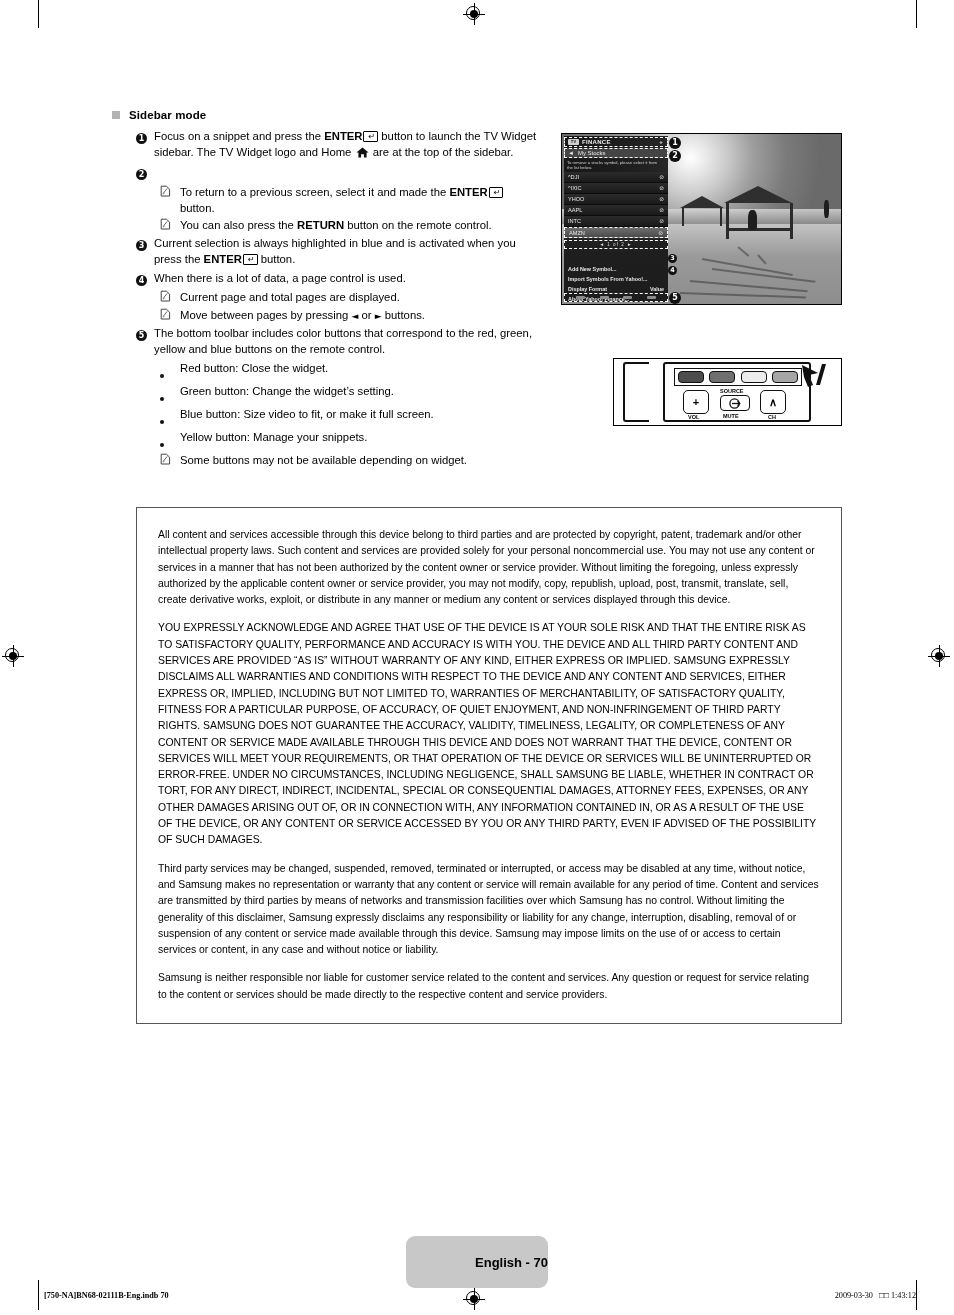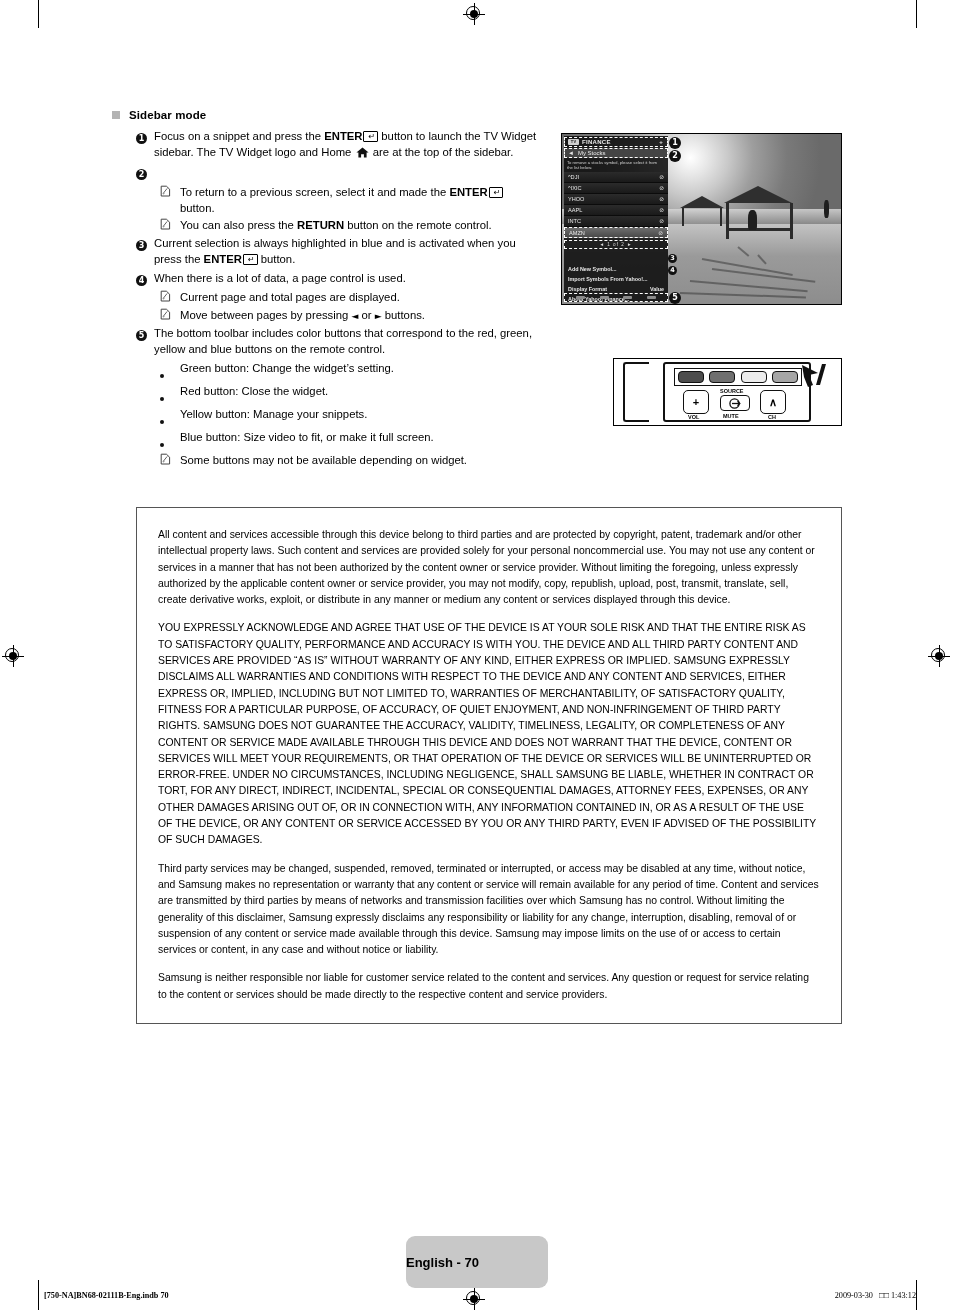--- a/index.html
+++ b/index.html
@@ -592,11 +592,11 @@
   </div>
   <div class="dot-row">
     <div class="marker"><span class="rd"></span></div>
-    <div class="body">Green button: Change the widget’s setting.</div>
+    <div class="body">Red button: Close the widget.</div>
   </div>
   <div class="dot-row">
     <div class="marker"><span class="rd"></span></div>
-    <div class="body">Red button: Close the widget.</div>
+    <div class="body">Green button: Change the widget’s setting.</div>
   </div>
   <div class="dot-row">
     <div class="marker"><span class="rd"></span></div>

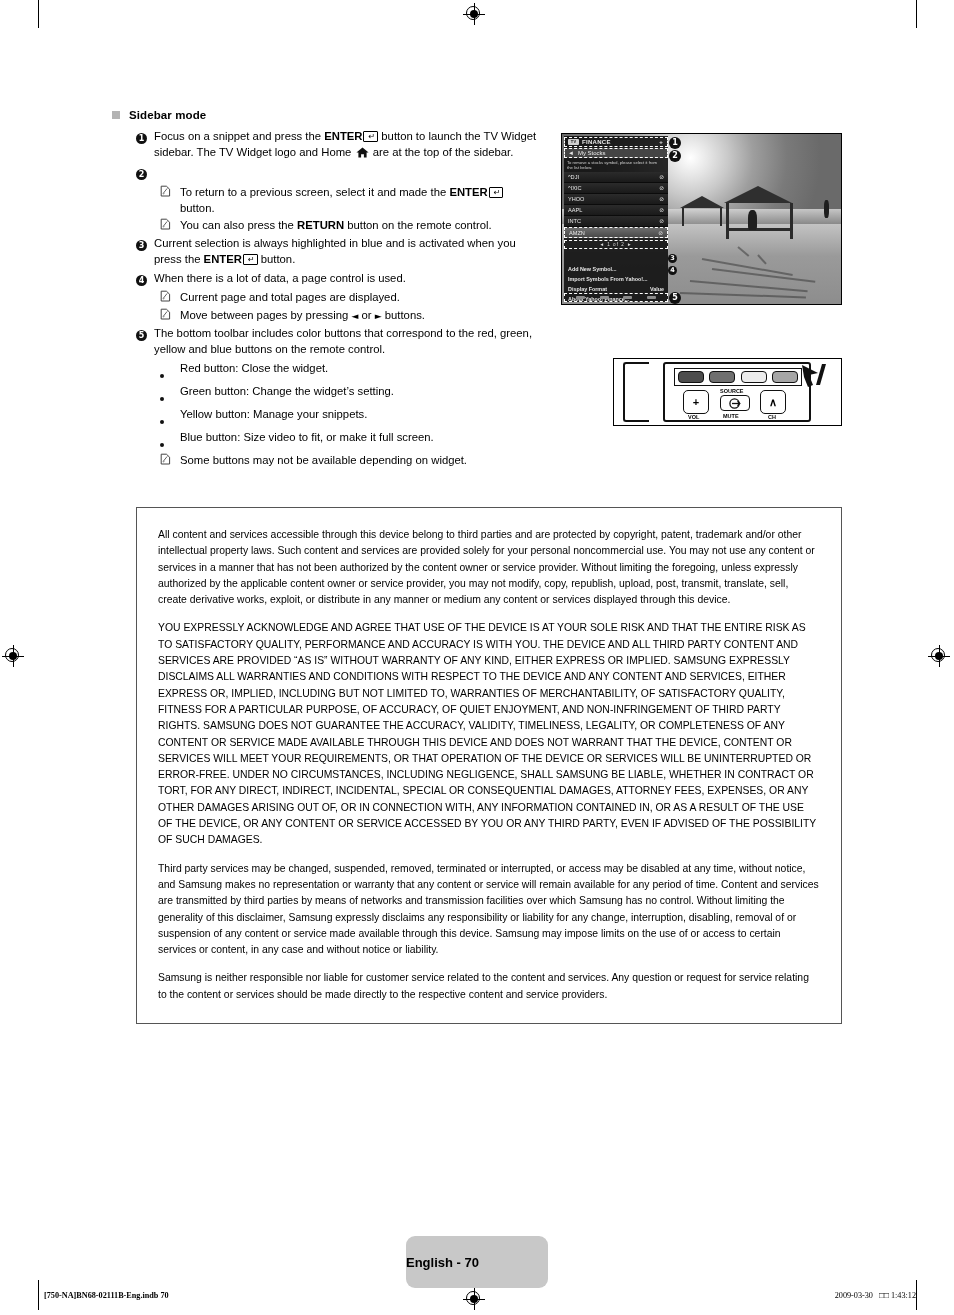--- a/index.html
+++ b/index.html
@@ -600,11 +600,11 @@
   </div>
   <div class="dot-row">
     <div class="marker"><span class="rd"></span></div>
-    <div class="body">Yellow button: Manage your snippets.</div>
+    <div class="body">Blue button: Size video to fit, or make it full screen.</div>
   </div>
   <div class="dot-row">
     <div class="marker"><span class="rd"></span></div>
-    <div class="body">Blue button: Size video to fit, or make it full screen.</div>
+    <div class="body">Yellow button: Manage your snippets.</div>
   </div>
   <div class="note">
     <div class="marker">

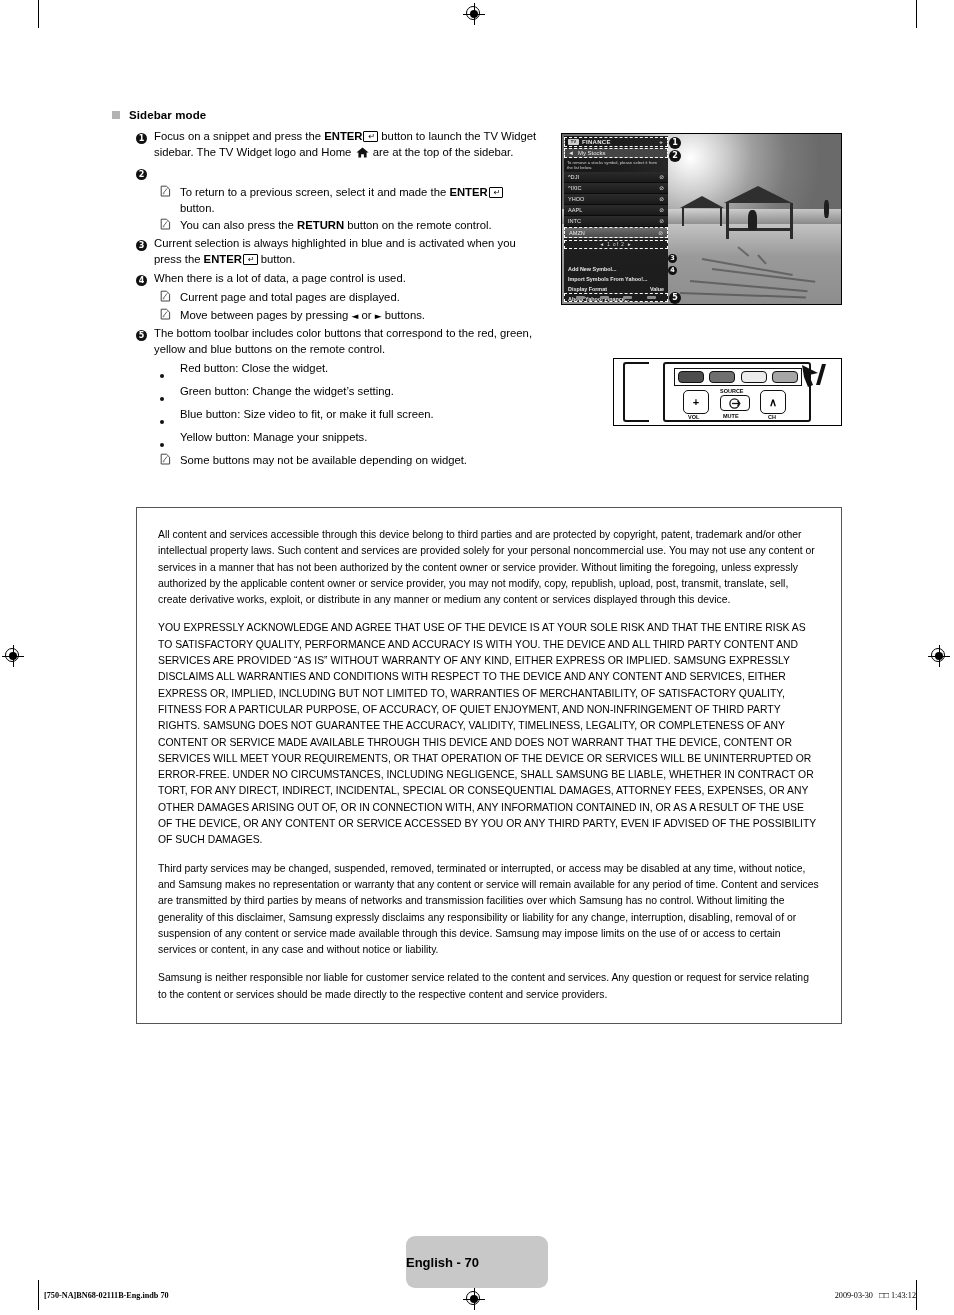--- a/index.html
+++ b/index.html
@@ -464,7 +464,7 @@
     border-radius: 9px;
     display: flex;
     align-items: center;
-    justify-content: flex-start;
+    justify-content: flex-end;
     font-size: 13px;
     font-weight: bold;
   }

